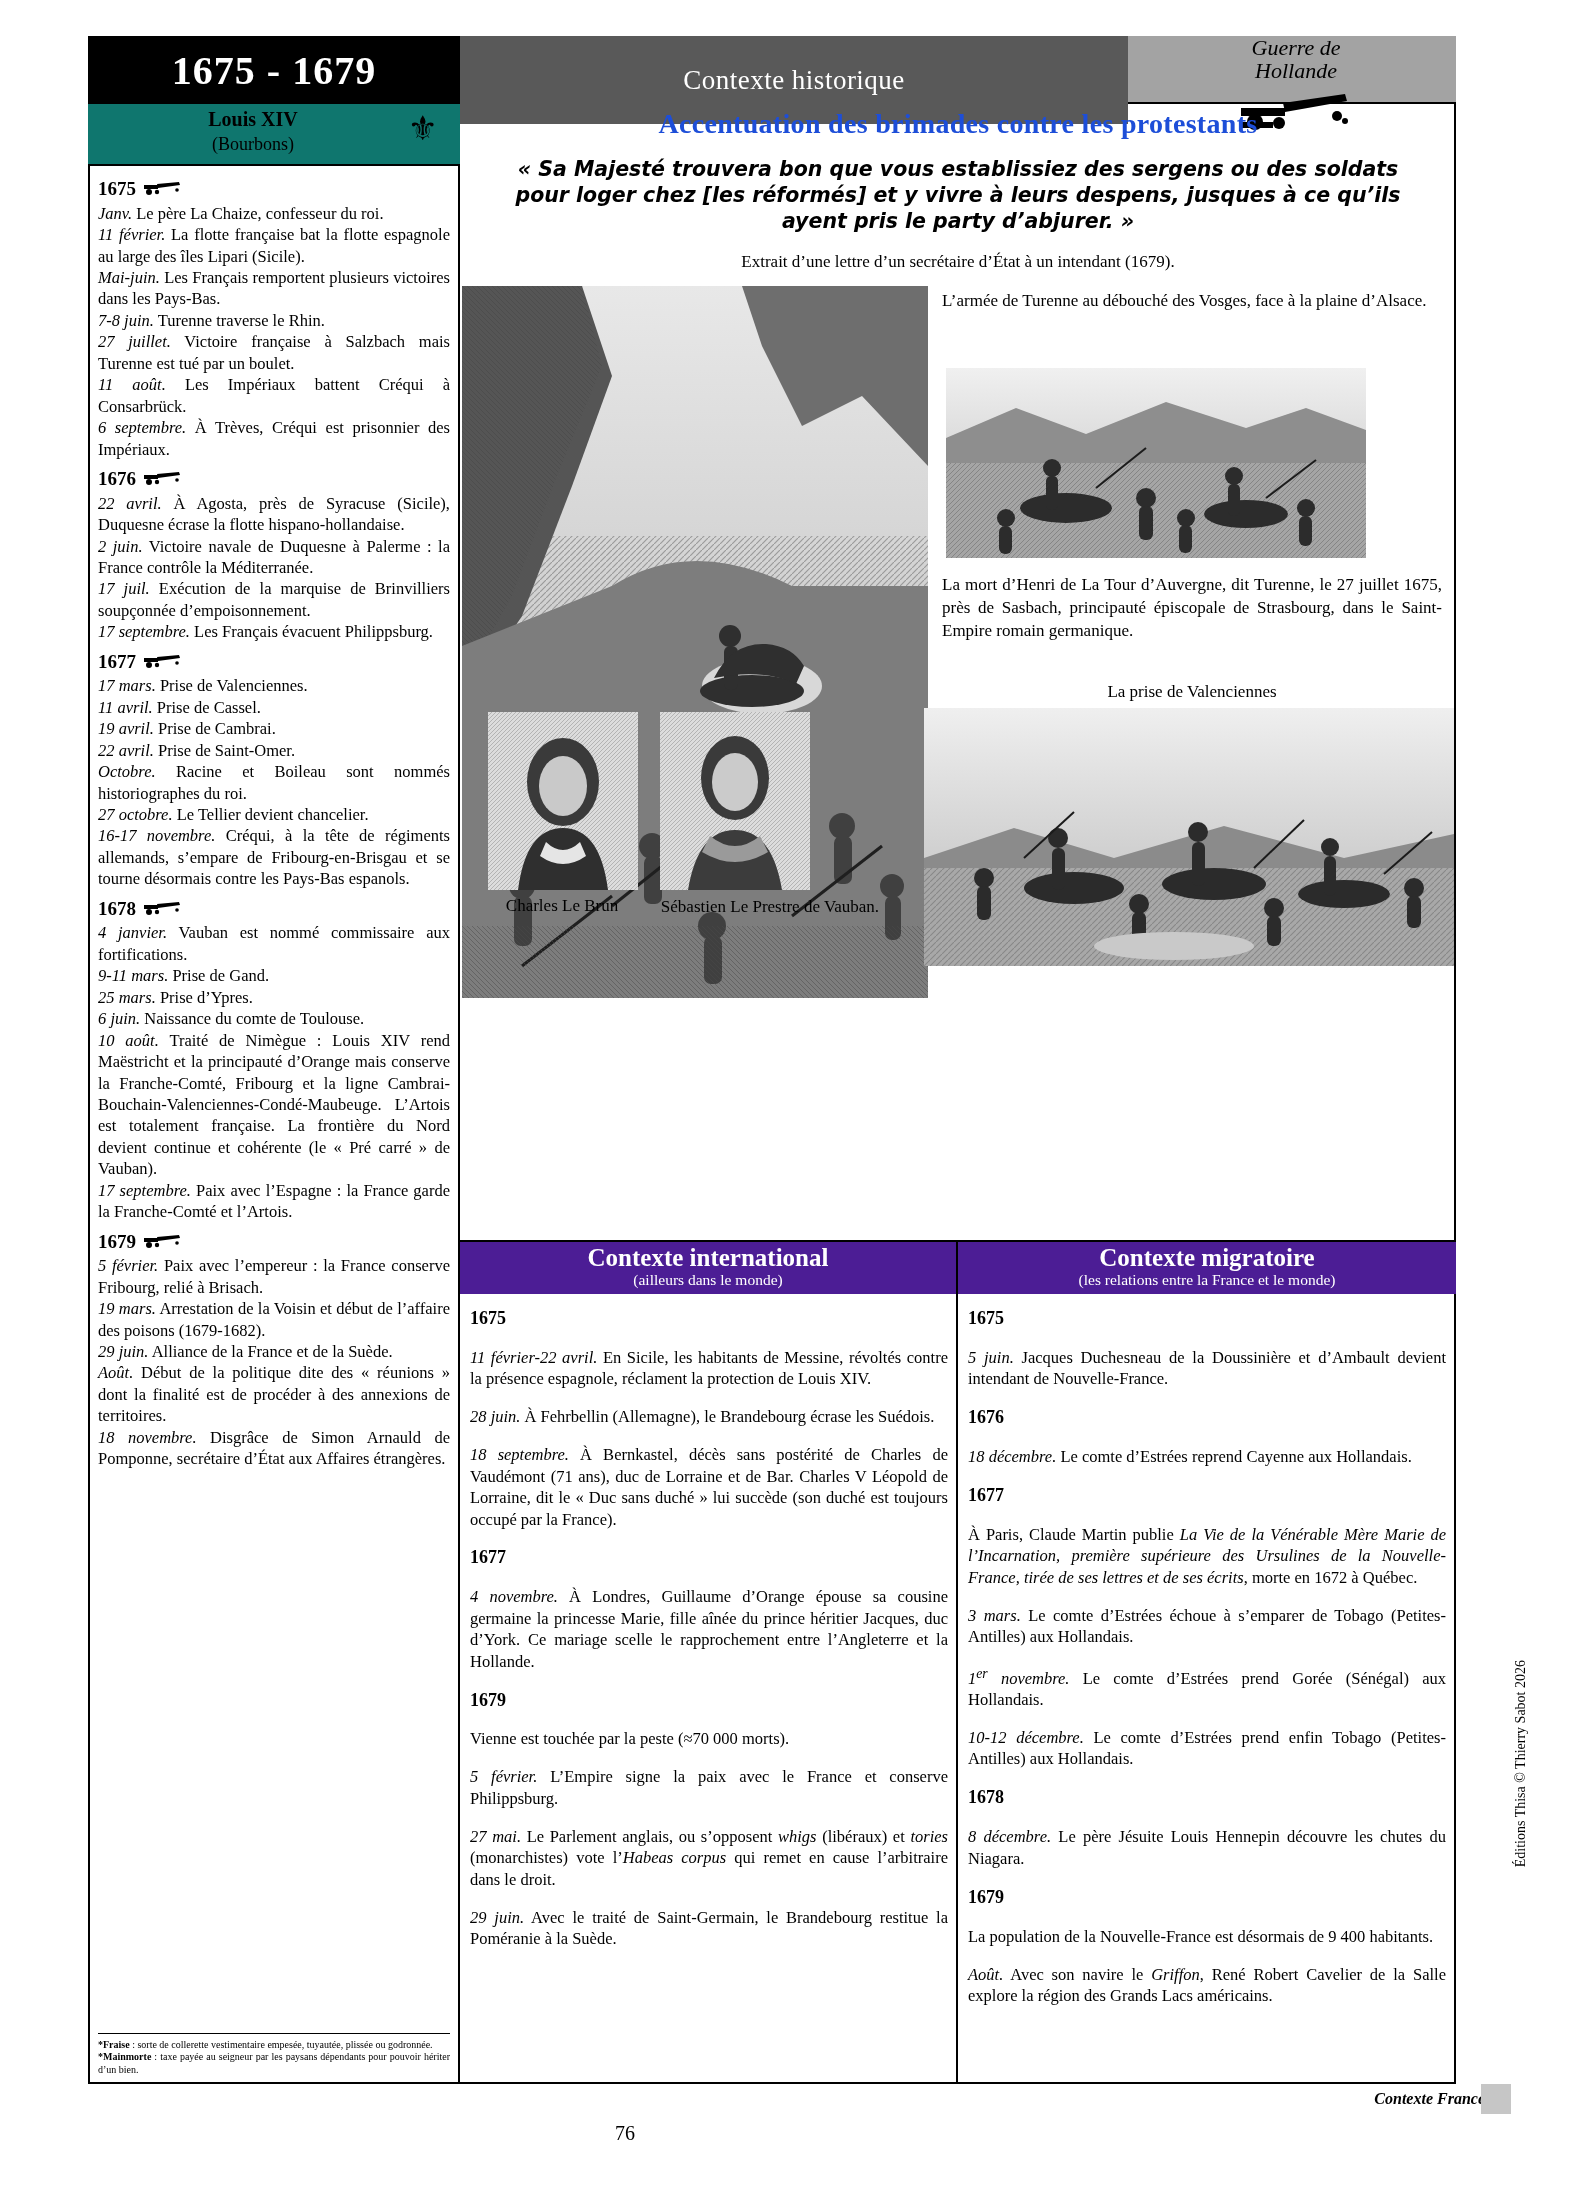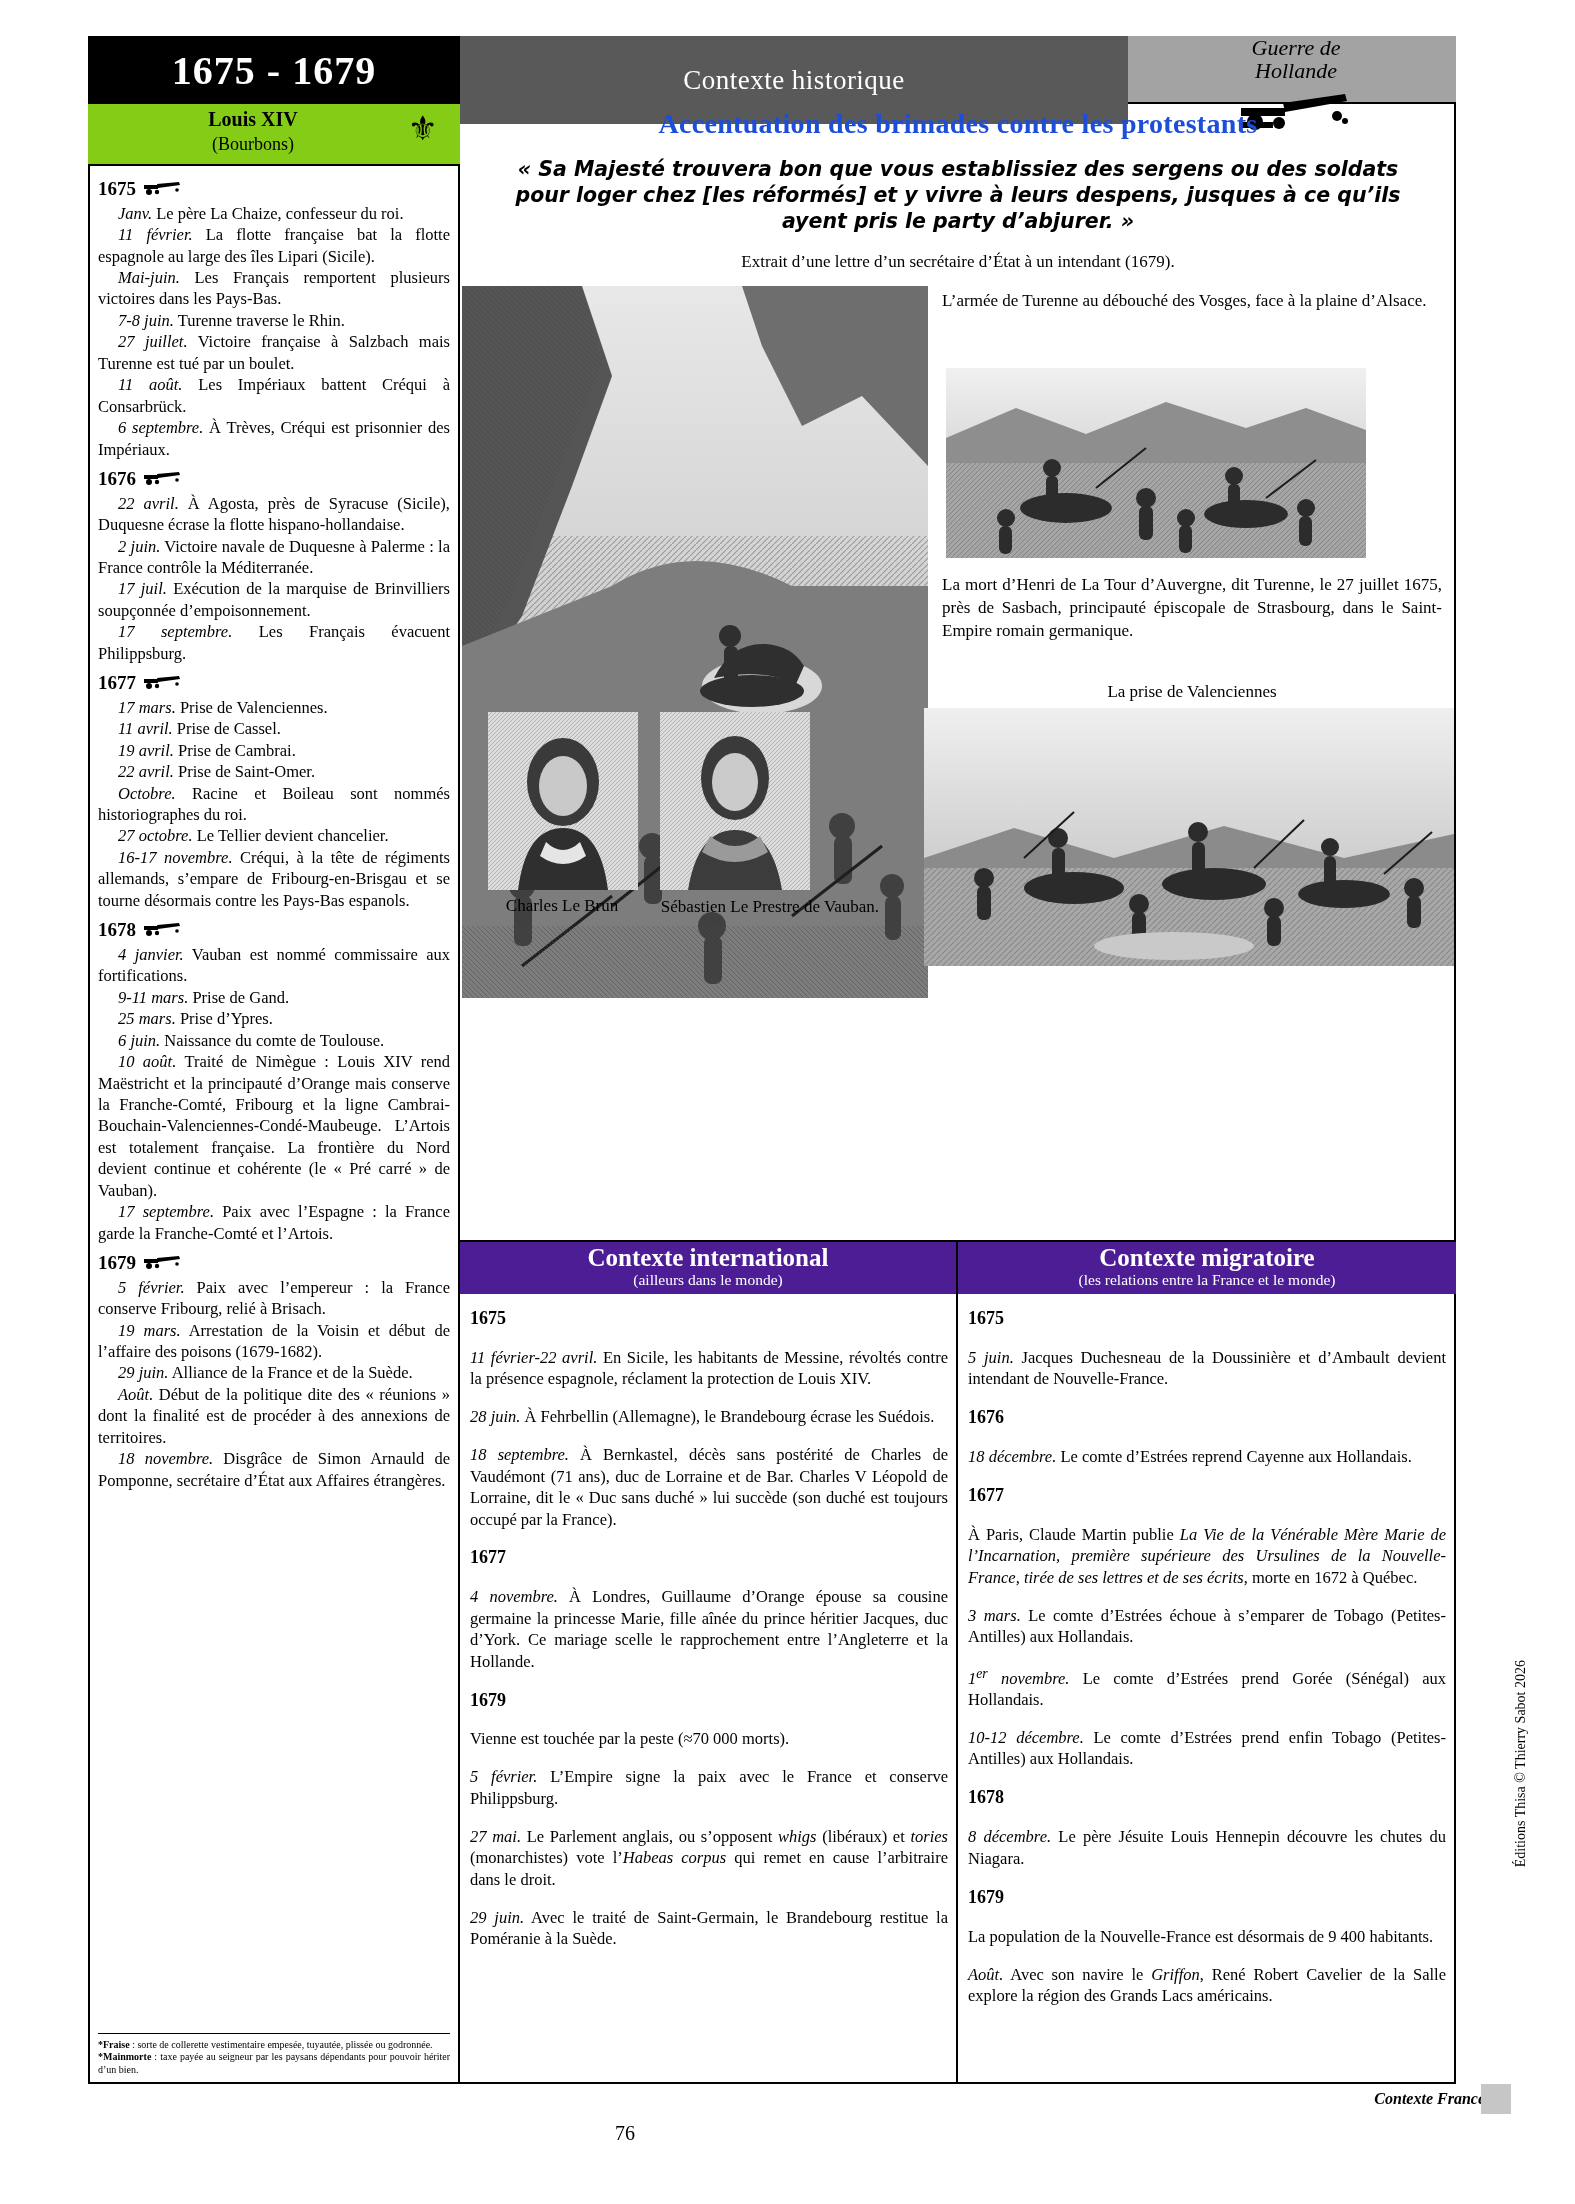--- a/index.html
+++ b/index.html
@@ -58,7 +58,7 @@
   }
   .king-box {
     position:absolute; left:0; top:0; width:372px; height:62px;
-    background:#84cc16; border-bottom:2px solid #000;
+    background:#0f766e; border-bottom:2px solid #000;
   }
   .king-name {
     position:absolute; left:0; top:4px; width:330px;

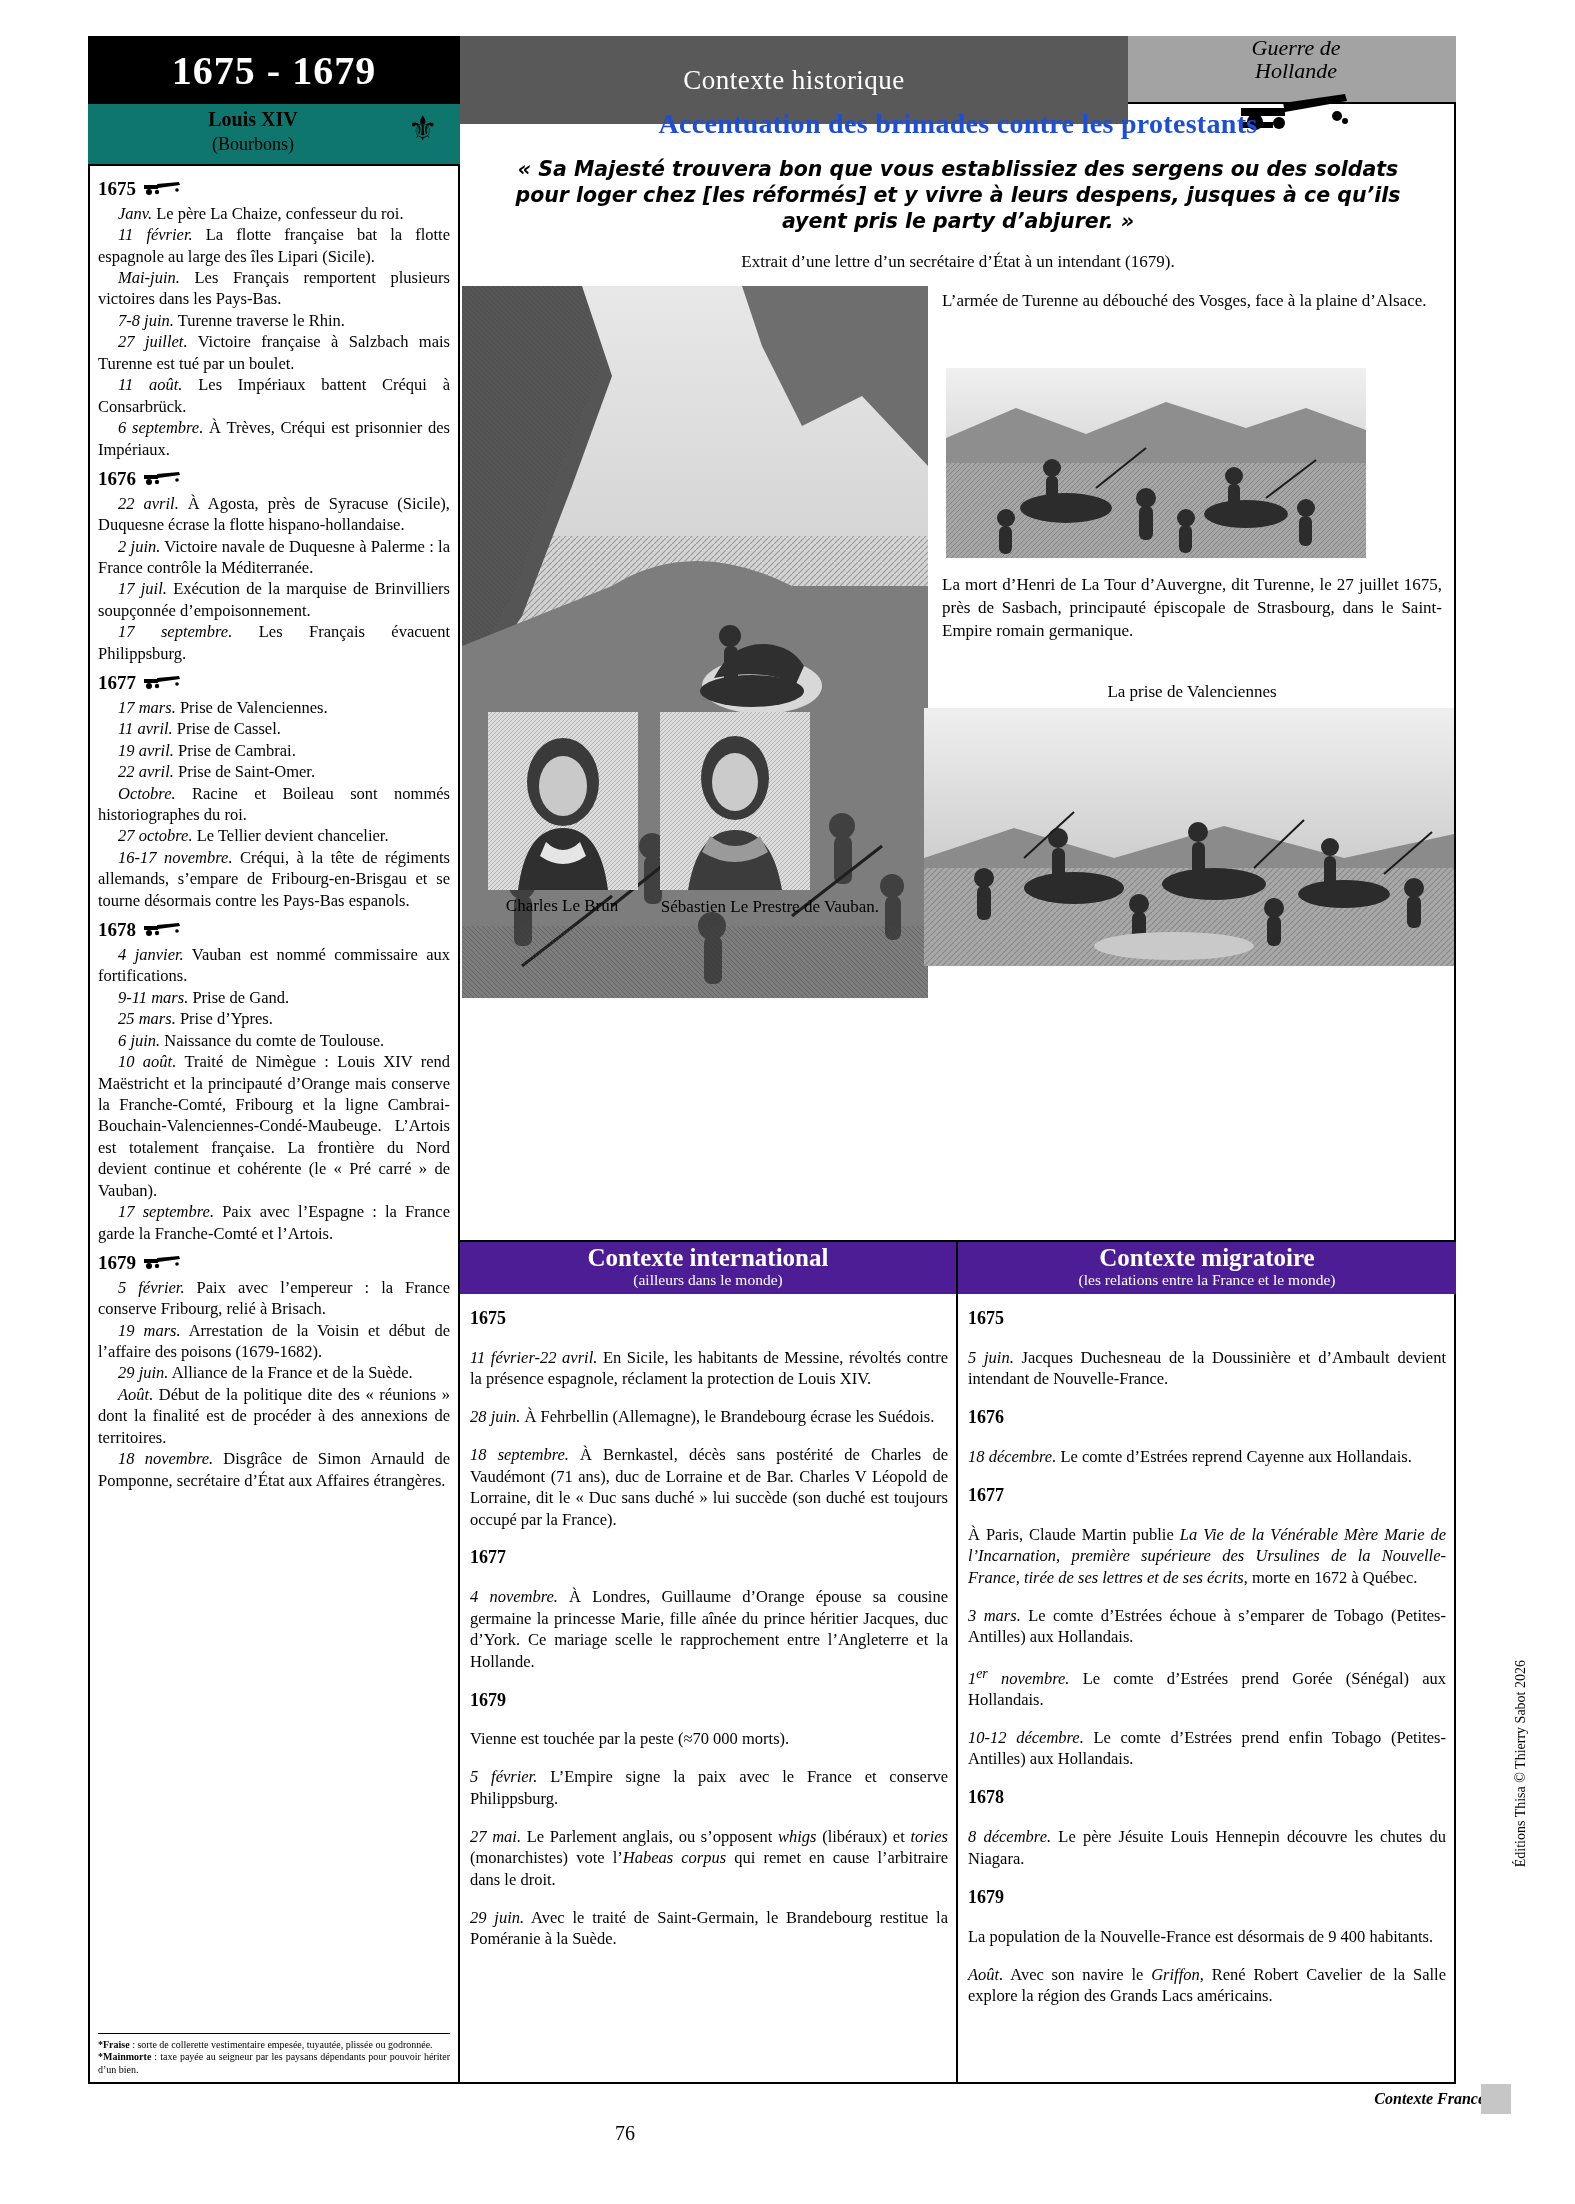--- a/index.html
+++ b/index.html
@@ -85,7 +85,7 @@
   }
   .yr .cannon-sm { margin-left:6px; font-size:15px; }
   .chron p { margin:0; text-indent:0; }
-  .chron i { font-style:italic;margin-left:20px; }
+  .chron i { font-style:italic; }
   .notes {
     position:absolute; left:10px; bottom:8px; width:352px;
     border-top:1.5px solid #000;

